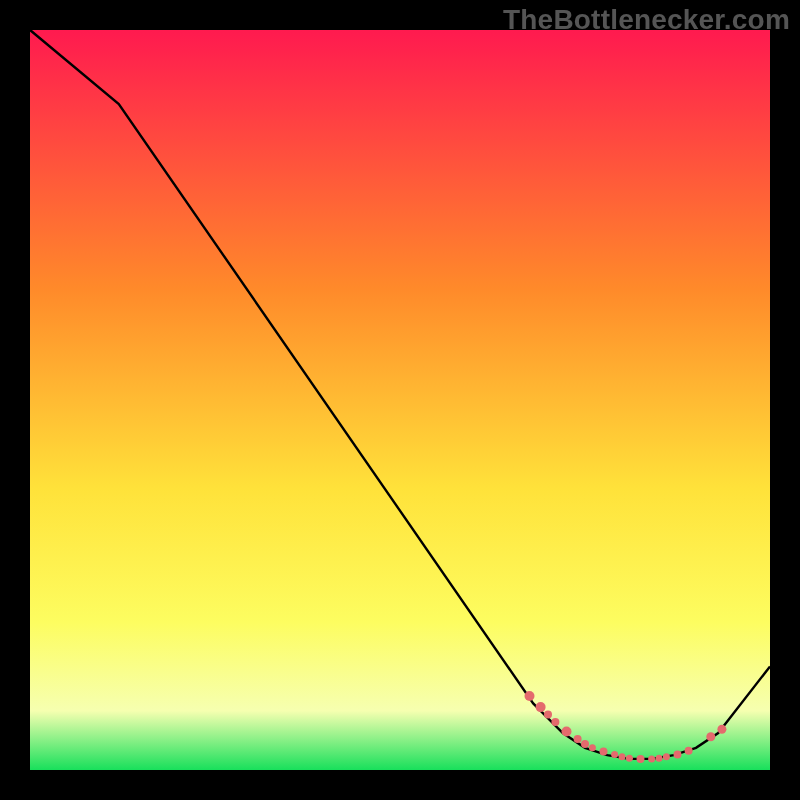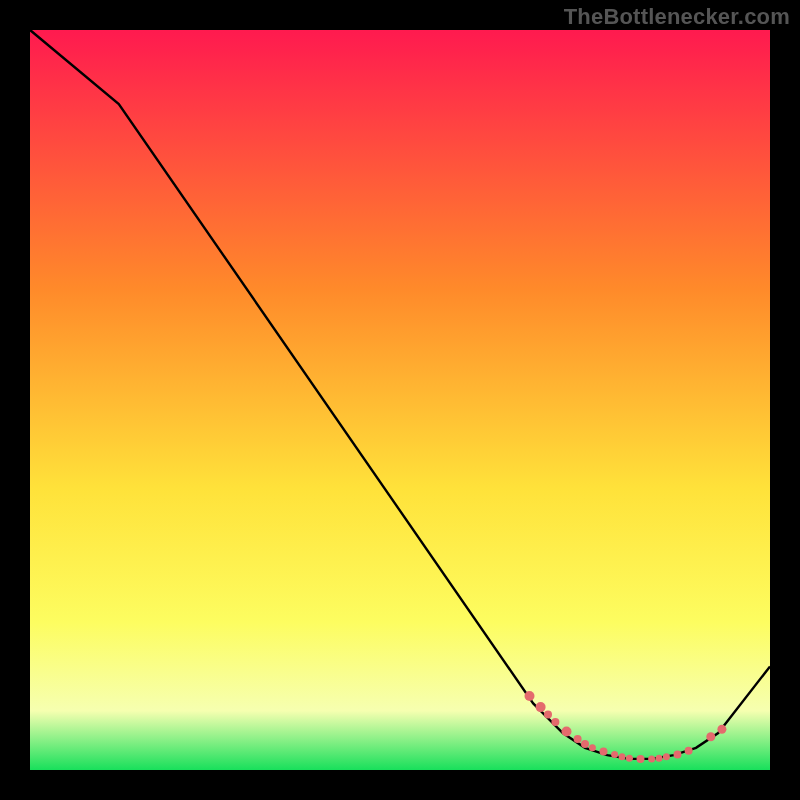--- a/index.html
+++ b/index.html
@@ -22,7 +22,7 @@
     top: 4px;
     right: 10px;
     color: #555;
-    font-size: 22px;
+    font-size: 28px;
     font-weight: bold;
     letter-spacing: 0.2px;
     z-index: 5;

